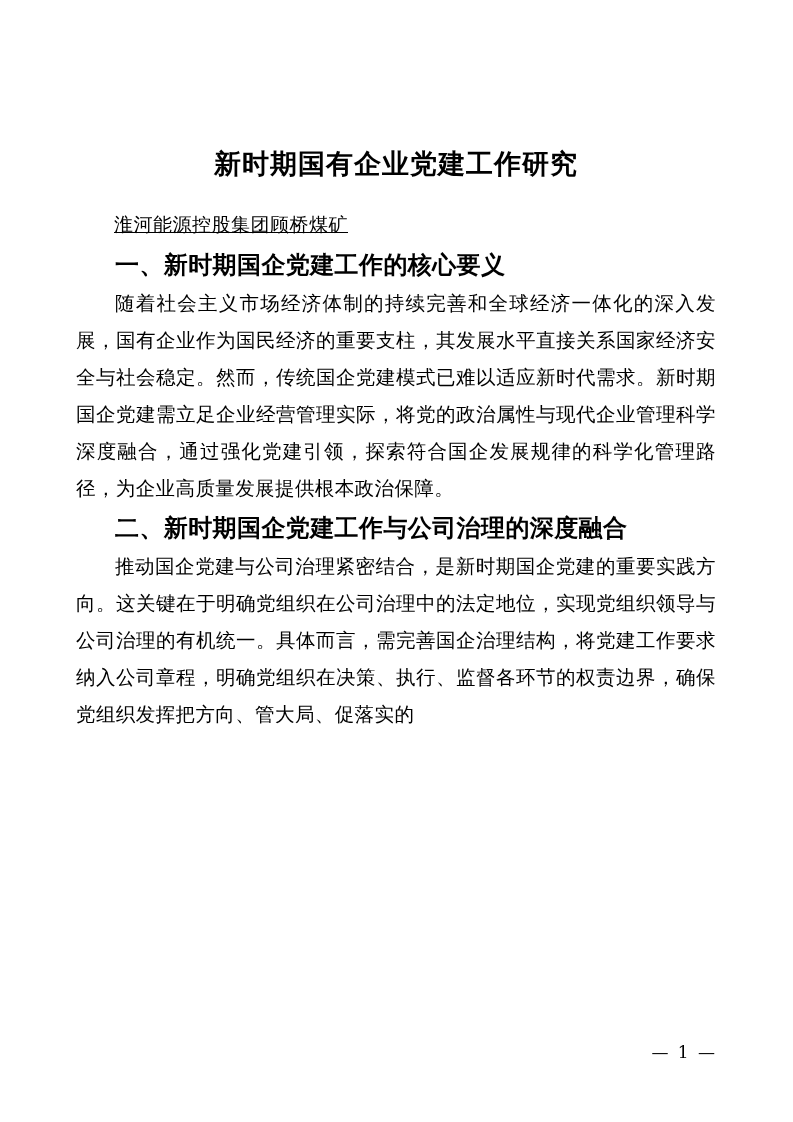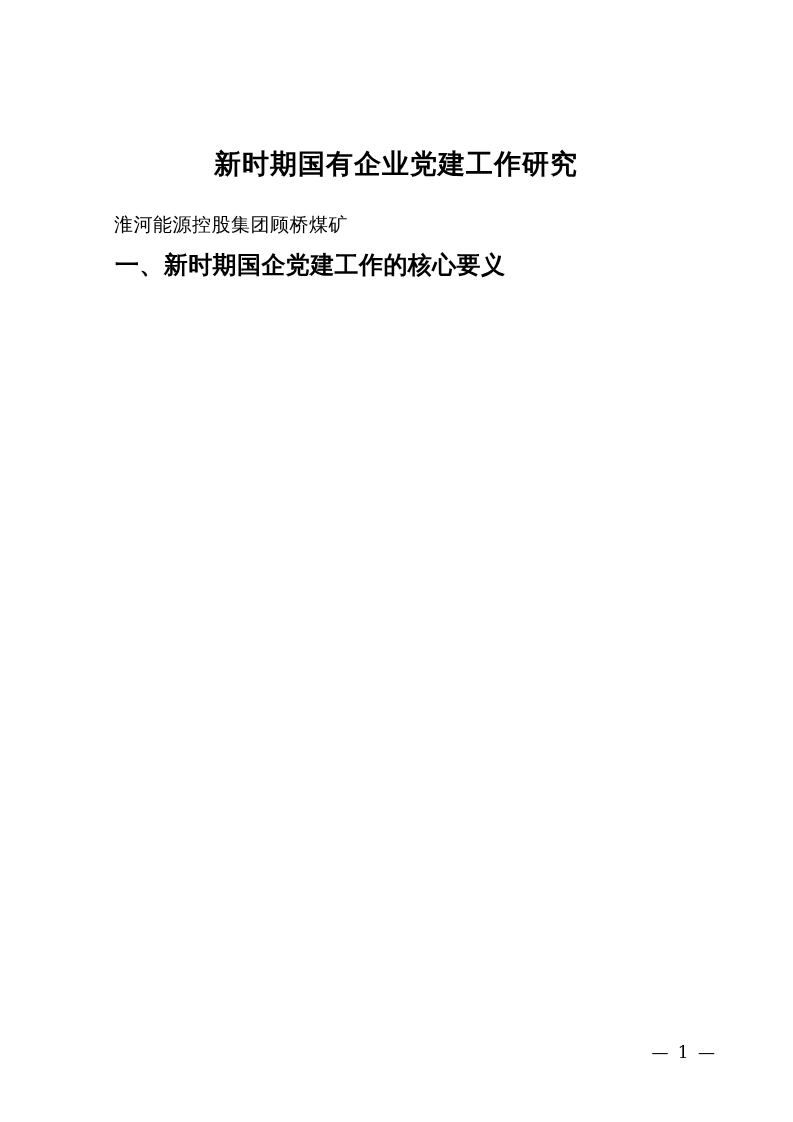--- a/index.html
+++ b/index.html
@@ -41,6 +41,7 @@
     margin: 0 0 4px 0;
     text-indent: 38px;
     letter-spacing: 0.5px;
+    text-decoration: underline;
   }
   .para {
     font-size: 19.5px;

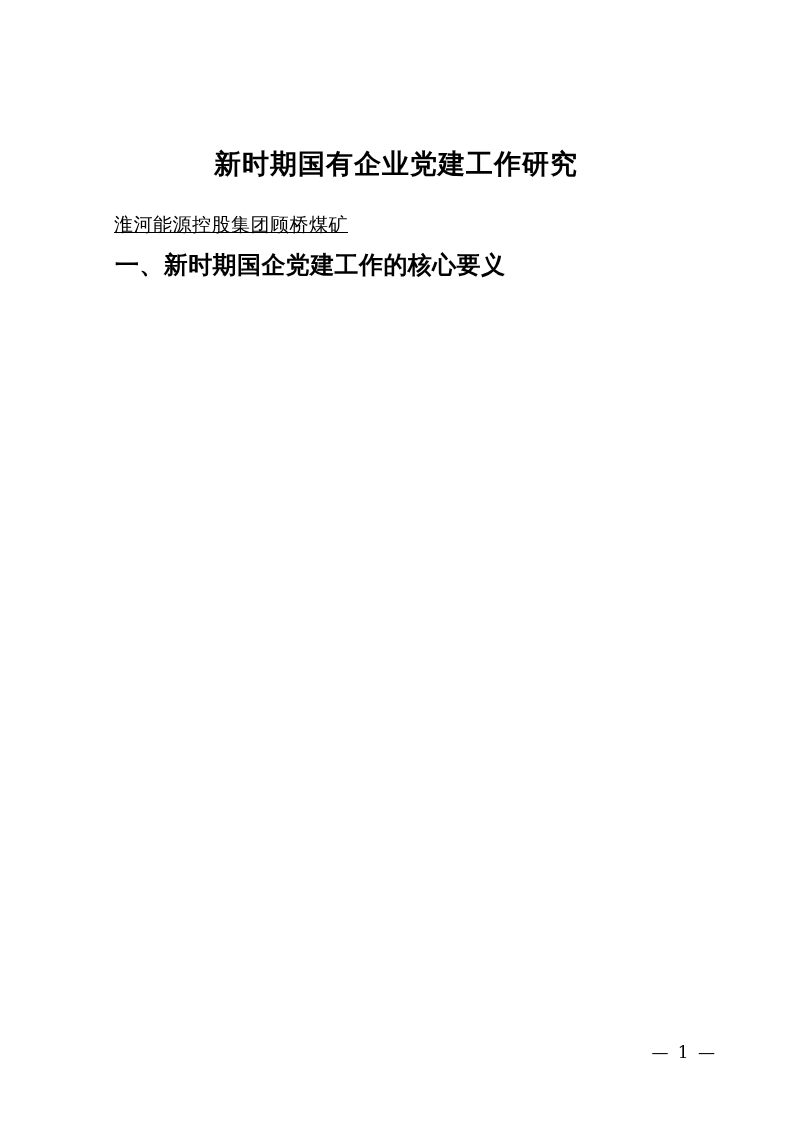--- a/index.html
+++ b/index.html
@@ -84,6 +84,7 @@
 
     <p class="heading">一、新时期国企党建工作的核心要义</p>
 
+    <p class="para">随着社会主义市场经济体制的持续完善和全球经济一体化的深入发展，国有企业作为国民经济的重要支柱，其发展水平直接关系国家经济安全与社会稳定。然而，传统国企党建模式已难以适应新时代需求。新时期国企党建需立足企业经营管理实际，将党的政治属性与现代企业管理科学深度融合，通过强化党建引领，探索符合国企发展规律的科学化管理路径，为企业高质量发展提供根本政治保障。</p>
 
 
 

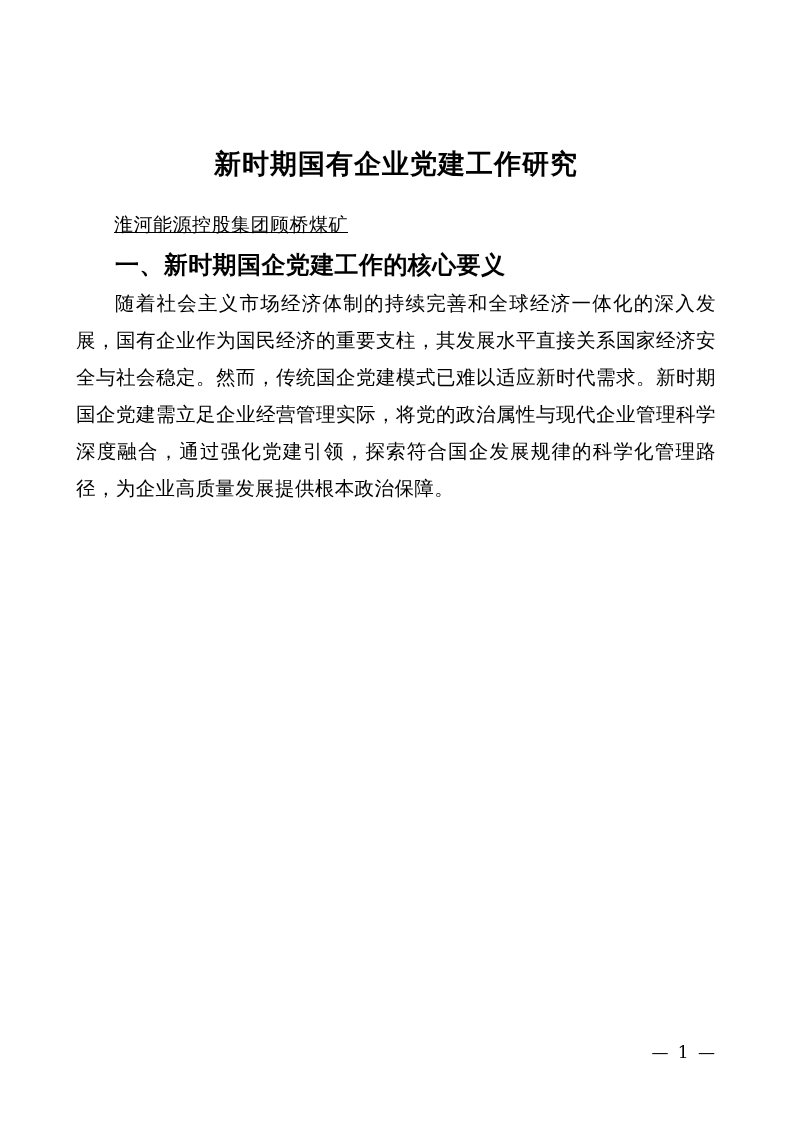--- a/index.html
+++ b/index.html
@@ -86,6 +86,7 @@
 
     <p class="para">随着社会主义市场经济体制的持续完善和全球经济一体化的深入发展，国有企业作为国民经济的重要支柱，其发展水平直接关系国家经济安全与社会稳定。然而，传统国企党建模式已难以适应新时代需求。新时期国企党建需立足企业经营管理实际，将党的政治属性与现代企业管理科学深度融合，通过强化党建引领，探索符合国企发展规律的科学化管理路径，为企业高质量发展提供根本政治保障。</p>
 
+    <p class="heading">二、新时期国企党建工作与公司治理的深度融合</p>
 
 
   </div>

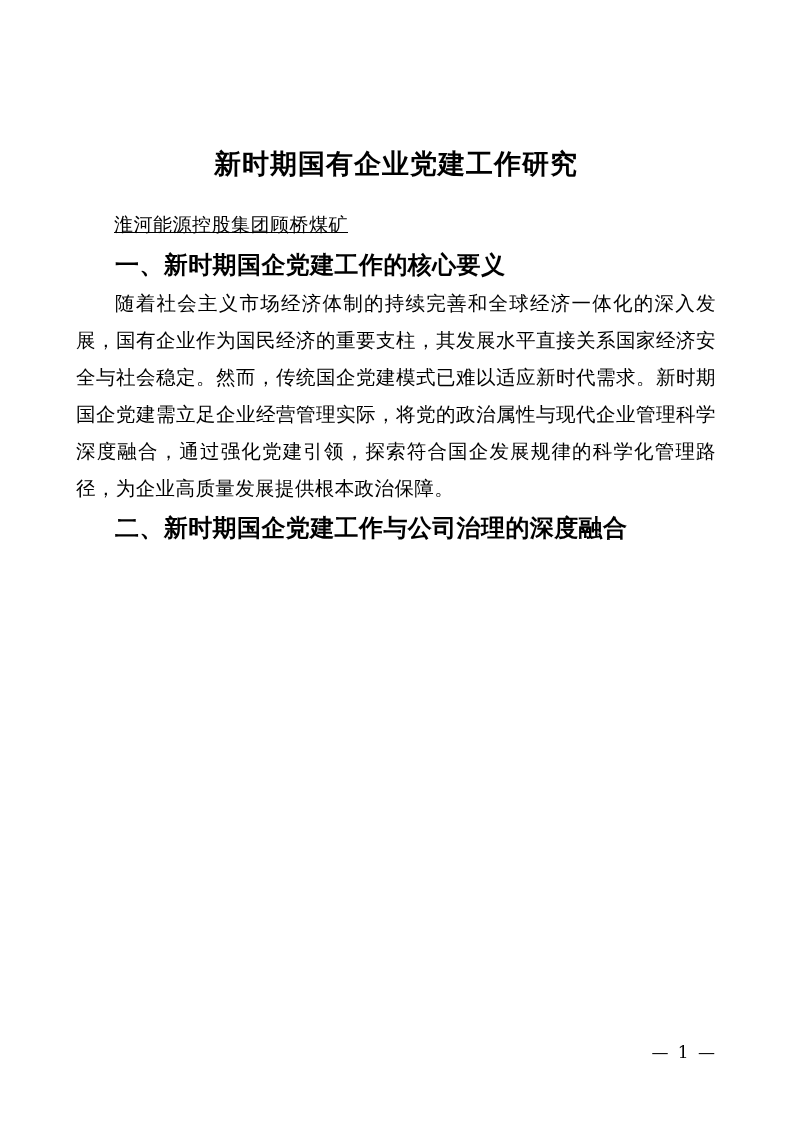--- a/index.html
+++ b/index.html
@@ -88,6 +88,7 @@
 
     <p class="heading">二、新时期国企党建工作与公司治理的深度融合</p>
 
+    <p class="para">推动国企党建与公司治理紧密结合，是新时期国企党建的重要实践方向。这关键在于明确党组织在公司治理中的法定地位，实现党组织领导与公司治理的有机统一。具体而言，需完善国企治理结构，将党建工作要求纳入公司章程，明确党组织在决策、执行、监督各环节的权责边界，确保党组织发挥把方向、管大局、促落实的</p>
 
   </div>
 

